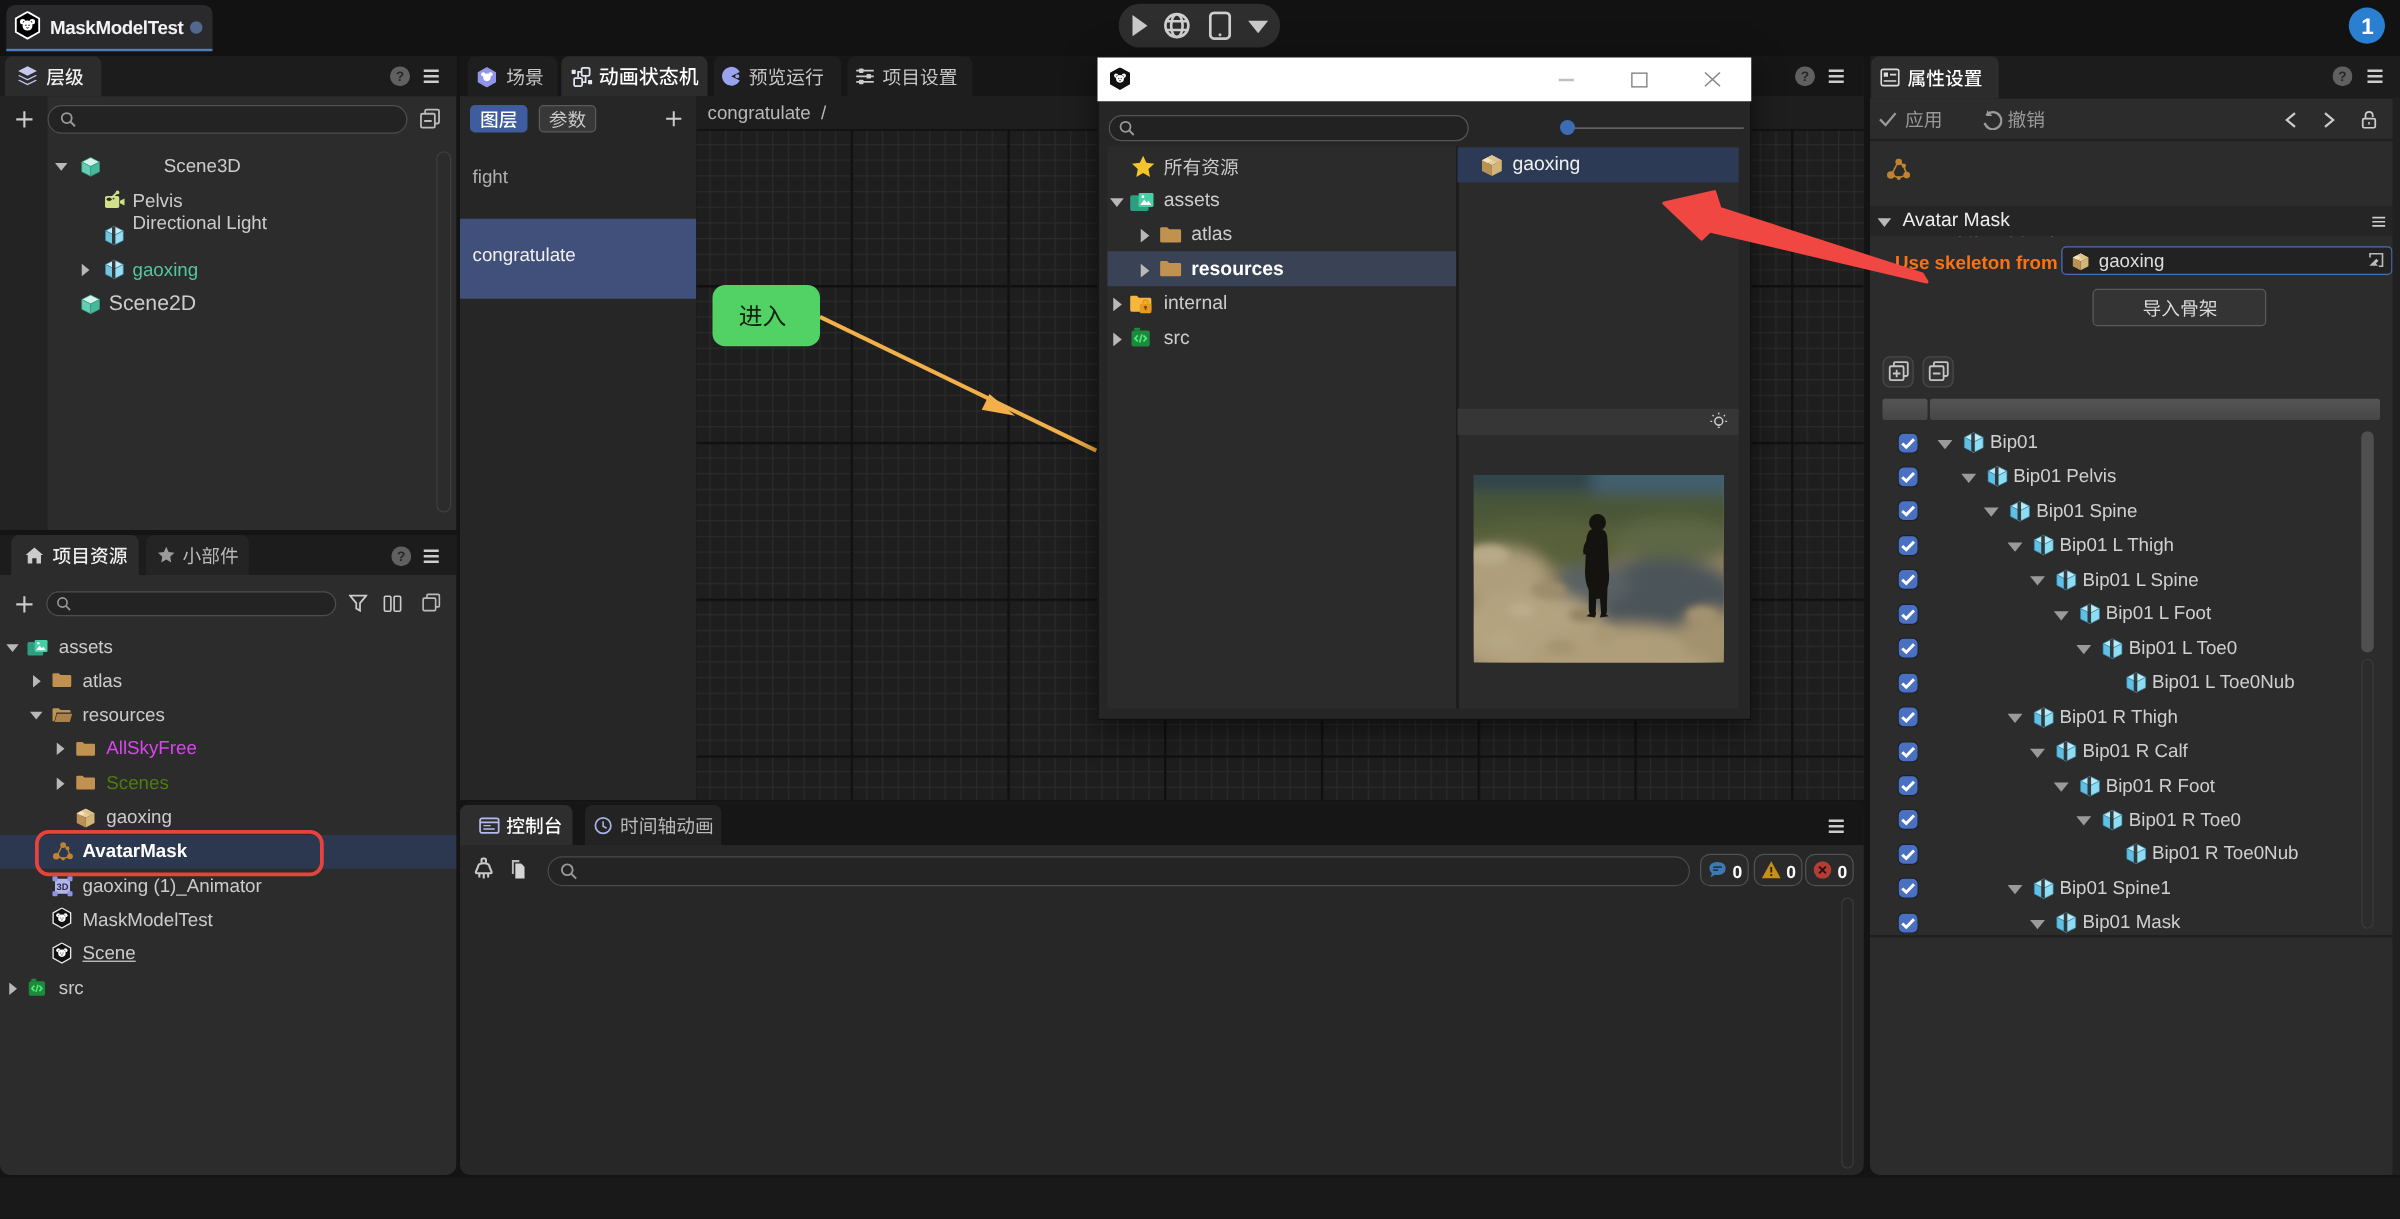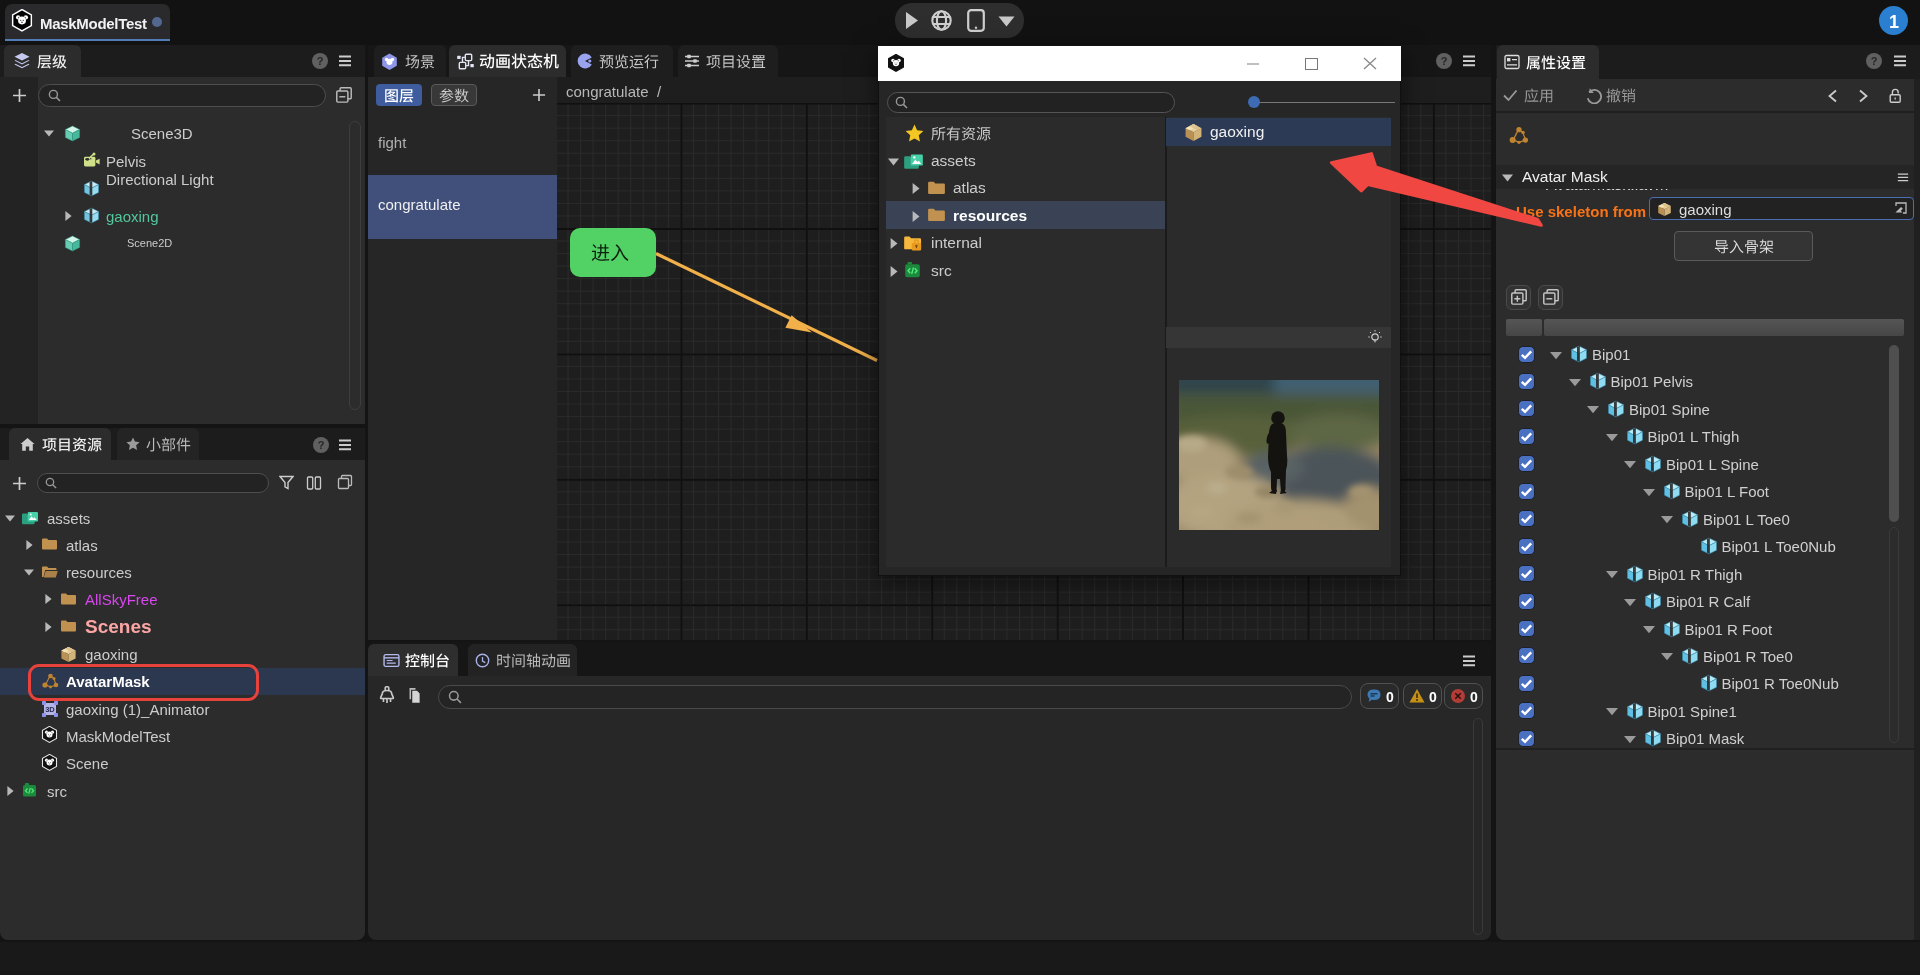--- a/index.html
+++ b/index.html
@@ -133,7 +133,7 @@
 <path d="M15.6 4.6 L8.5 8.2 L8.5 16 L15.6 12.4 Z" fill="#47b89c"></path>
       </g>
     </svg>
-<div style="position:absolute;left:87px;top:243.0px;transform:translateY(-50%);font-size:11px;color:#cccccc;font-weight:400;white-space:nowrap;letter-spacing:0;margin-left:40px;">Scene2D</div>
+<div style="position:absolute;left:87px;top:243.0px;transform:translateY(-50%);font-size:17px;color:#cccccc;font-weight:400;white-space:nowrap;letter-spacing:0;">Scene2D</div>
 <div class="panel" style="left:0;top:428px;width:365px;height:512px;border-radius:0 0 8px 8px"></div>
 <div class="abs" style="left:0;top:428px;width:365px;height:32px;background:#1c1c1c"></div>
 <div class="abs" style="left:9px;top:428px;width:102px;height:32px;background:#2c2c2c;border-radius:6px 6px 0 0"></div>

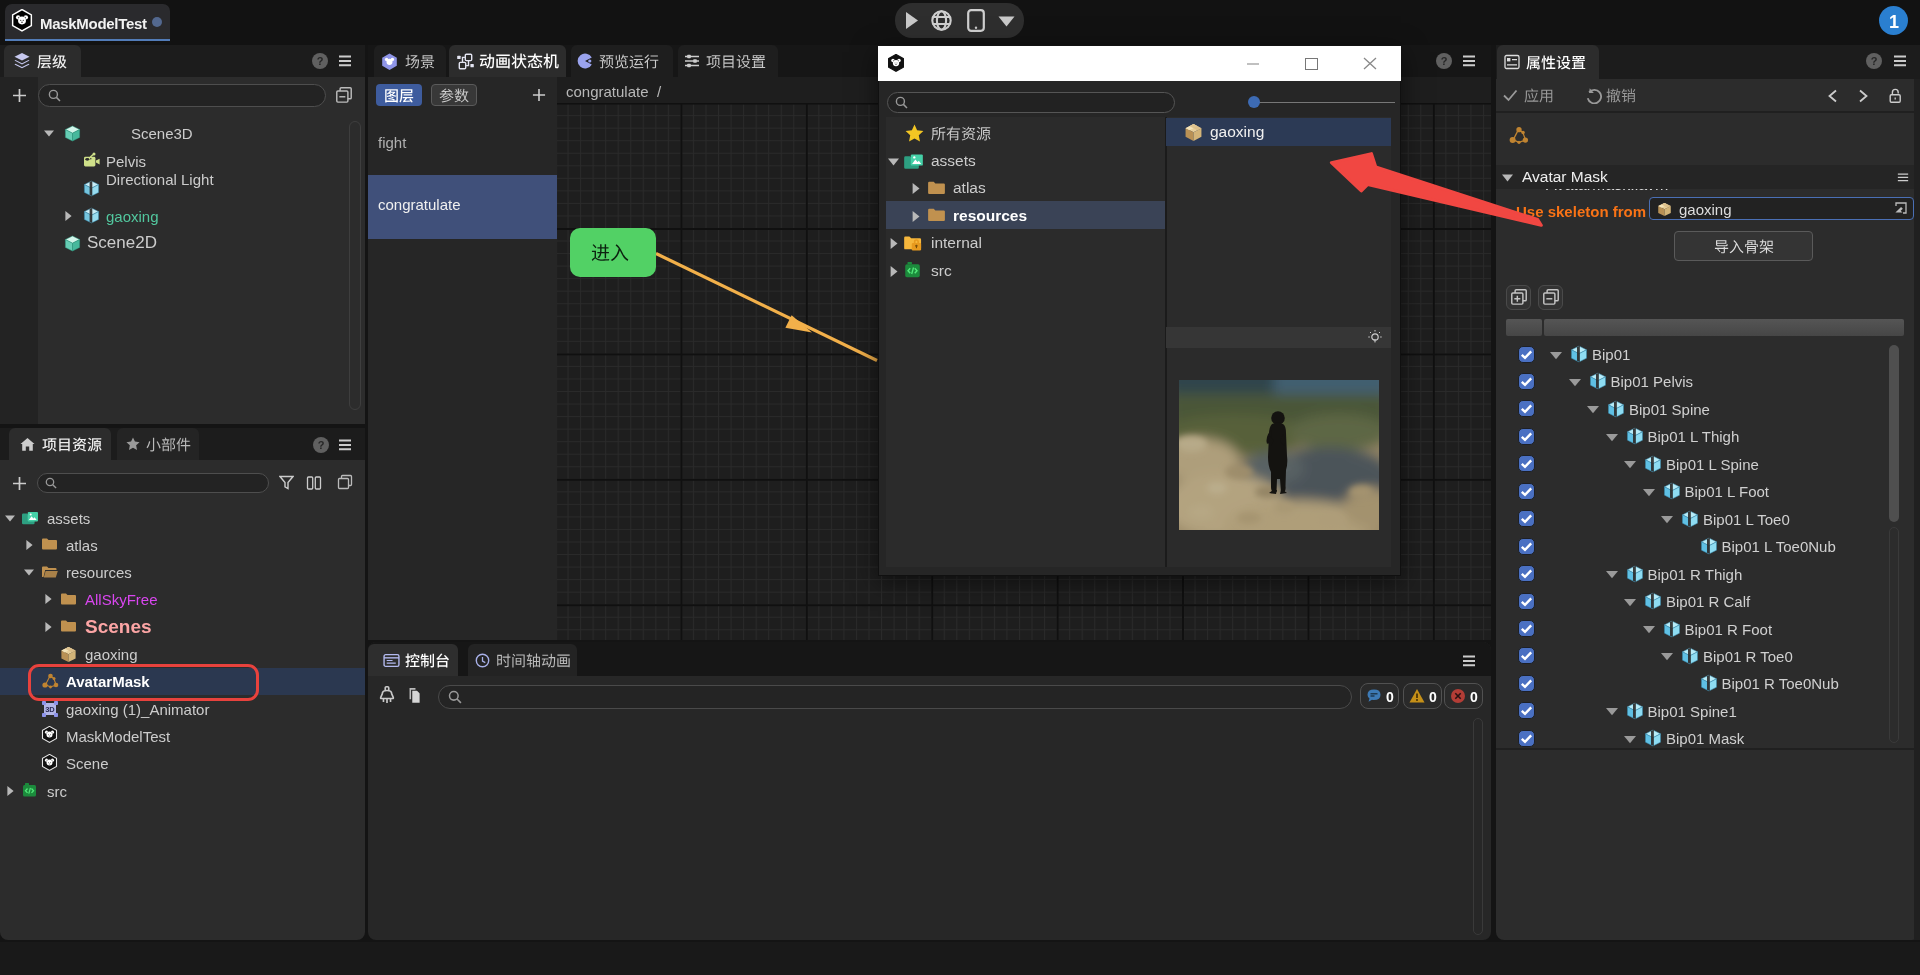--- a/index.html
+++ b/index.html
@@ -227,7 +227,7 @@
 <svg style="position:absolute;left:60px;top:618.2px;" width="17" height="17" viewBox="0 0 17 17">
       <path d="M1 3.5 Q1 2.5 2 2.5 L6 2.5 L7.5 4 L15 4 Q16 4 16 5 L16 12.5 Q16 13.5 15 13.5 L2 13.5 Q1 13.5 1 12.5 Z" fill="#c0914f"></path>
     </svg>
-<div style="position:absolute;left:85px;top:626.7px;transform:translateY(-50%);font-size:19px;color:#fca5a5;font-weight:700;white-space:nowrap;letter-spacing:0;z-index:6;">Scenes</div>
+<div style="position:absolute;left:85px;top:626.7px;transform:translateY(-50%);font-size:15px;color:#4d7c0f;font-weight:400;white-space:nowrap;letter-spacing:0;z-index:6;">Scenes</div>
 <svg style="position:absolute;left:60px;top:645.5px;" width="17" height="17" viewBox="0 0 17 17">
       <g>
 <path d="M8.5 1 L15.6 4.6 L8.5 8.2 L1.4 4.6 Z" fill="#e8cf9a"></path>

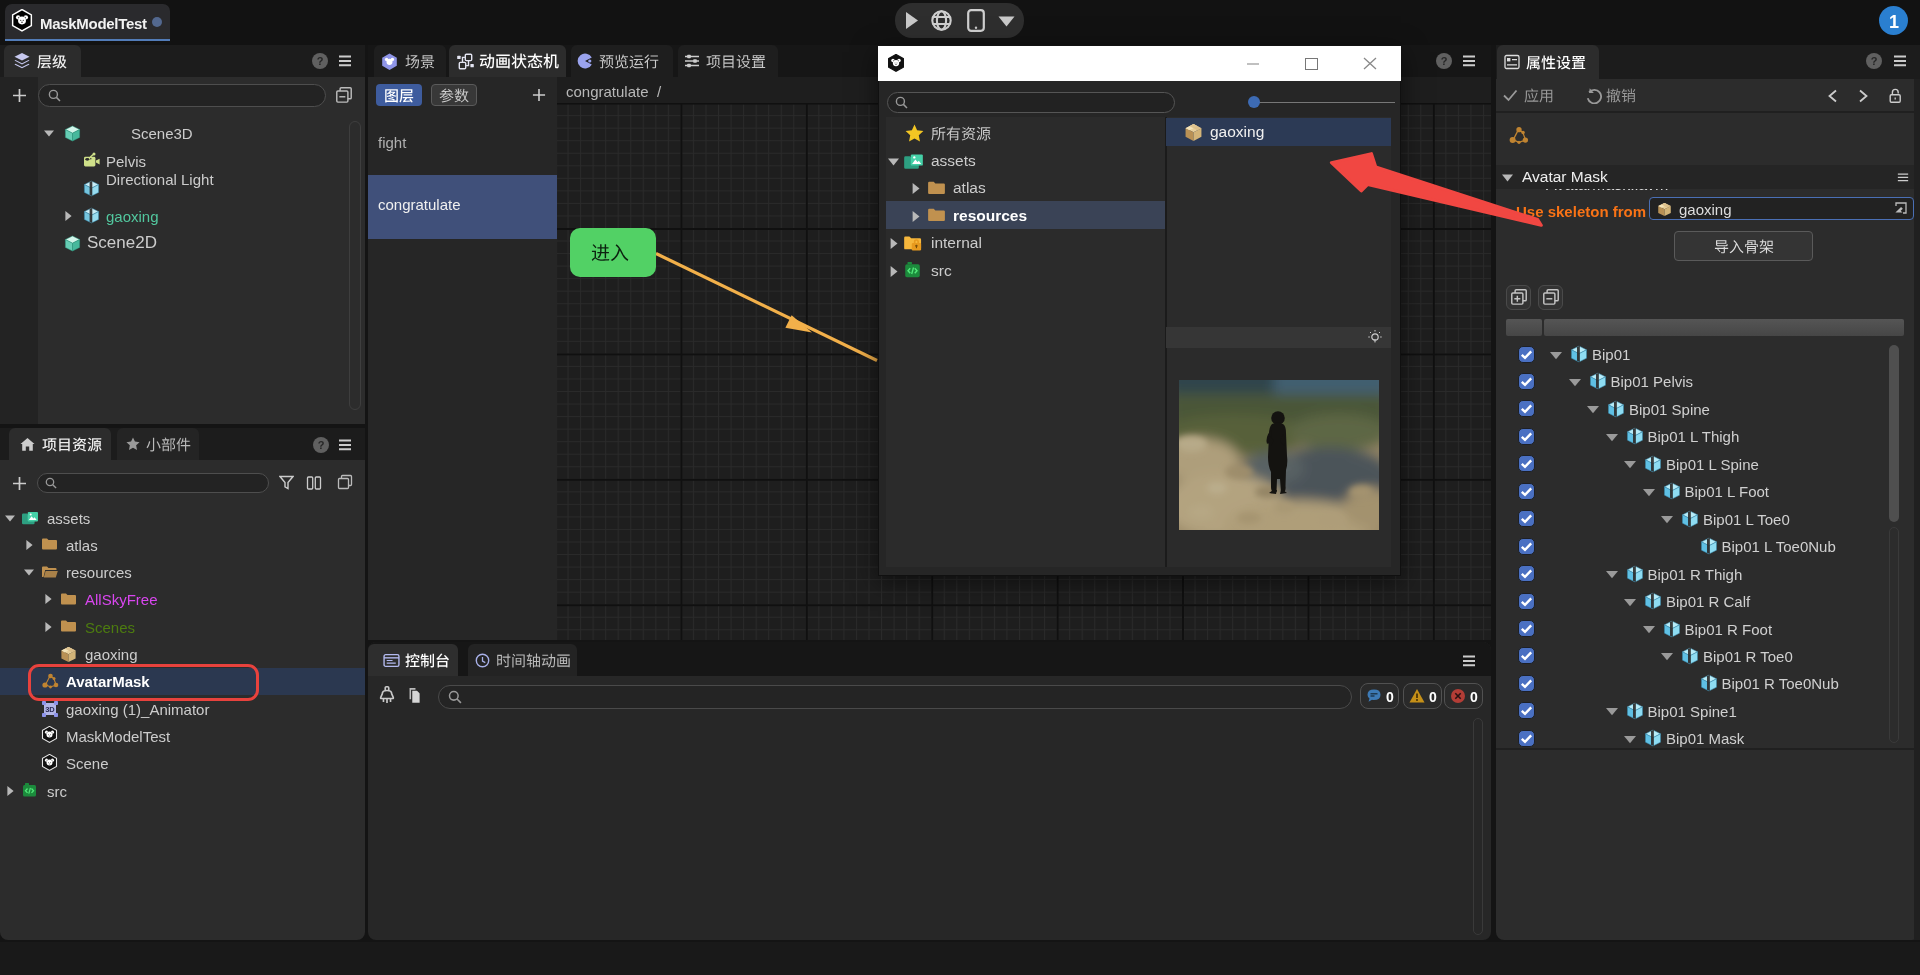--- a/index.html
+++ b/index.html
@@ -281,7 +281,7 @@
       <circle cx="11.7" cy="10.8" r="0.55" fill="#111111"></circle>
 <path d="M9.6 12.6 Q10.5 13.3 11.4 12.6" stroke="#111111" stroke-width="0.7" fill="none"></path>
     </svg>
-<div style="position:absolute;left:66px;top:763.2px;transform:translateY(-50%);font-size:15px;color:#cccccc;font-weight:400;white-space:nowrap;letter-spacing:0;z-index:6;">Scene</div>
+<div style="position:absolute;left:66px;top:763.2px;transform:translateY(-50%);font-size:15px;color:#cccccc;font-weight:400;white-space:nowrap;letter-spacing:0;z-index:6;text-decoration:underline;">Scene</div>
 <svg style="position:absolute;left:5px;top:785.5px;" width="10" height="10" viewBox="0 0 10 10">
       <path d="M2.4 0 L8.6 5.0 L2.4 10 Z" fill="#b8b8b8"></path>
     </svg>

